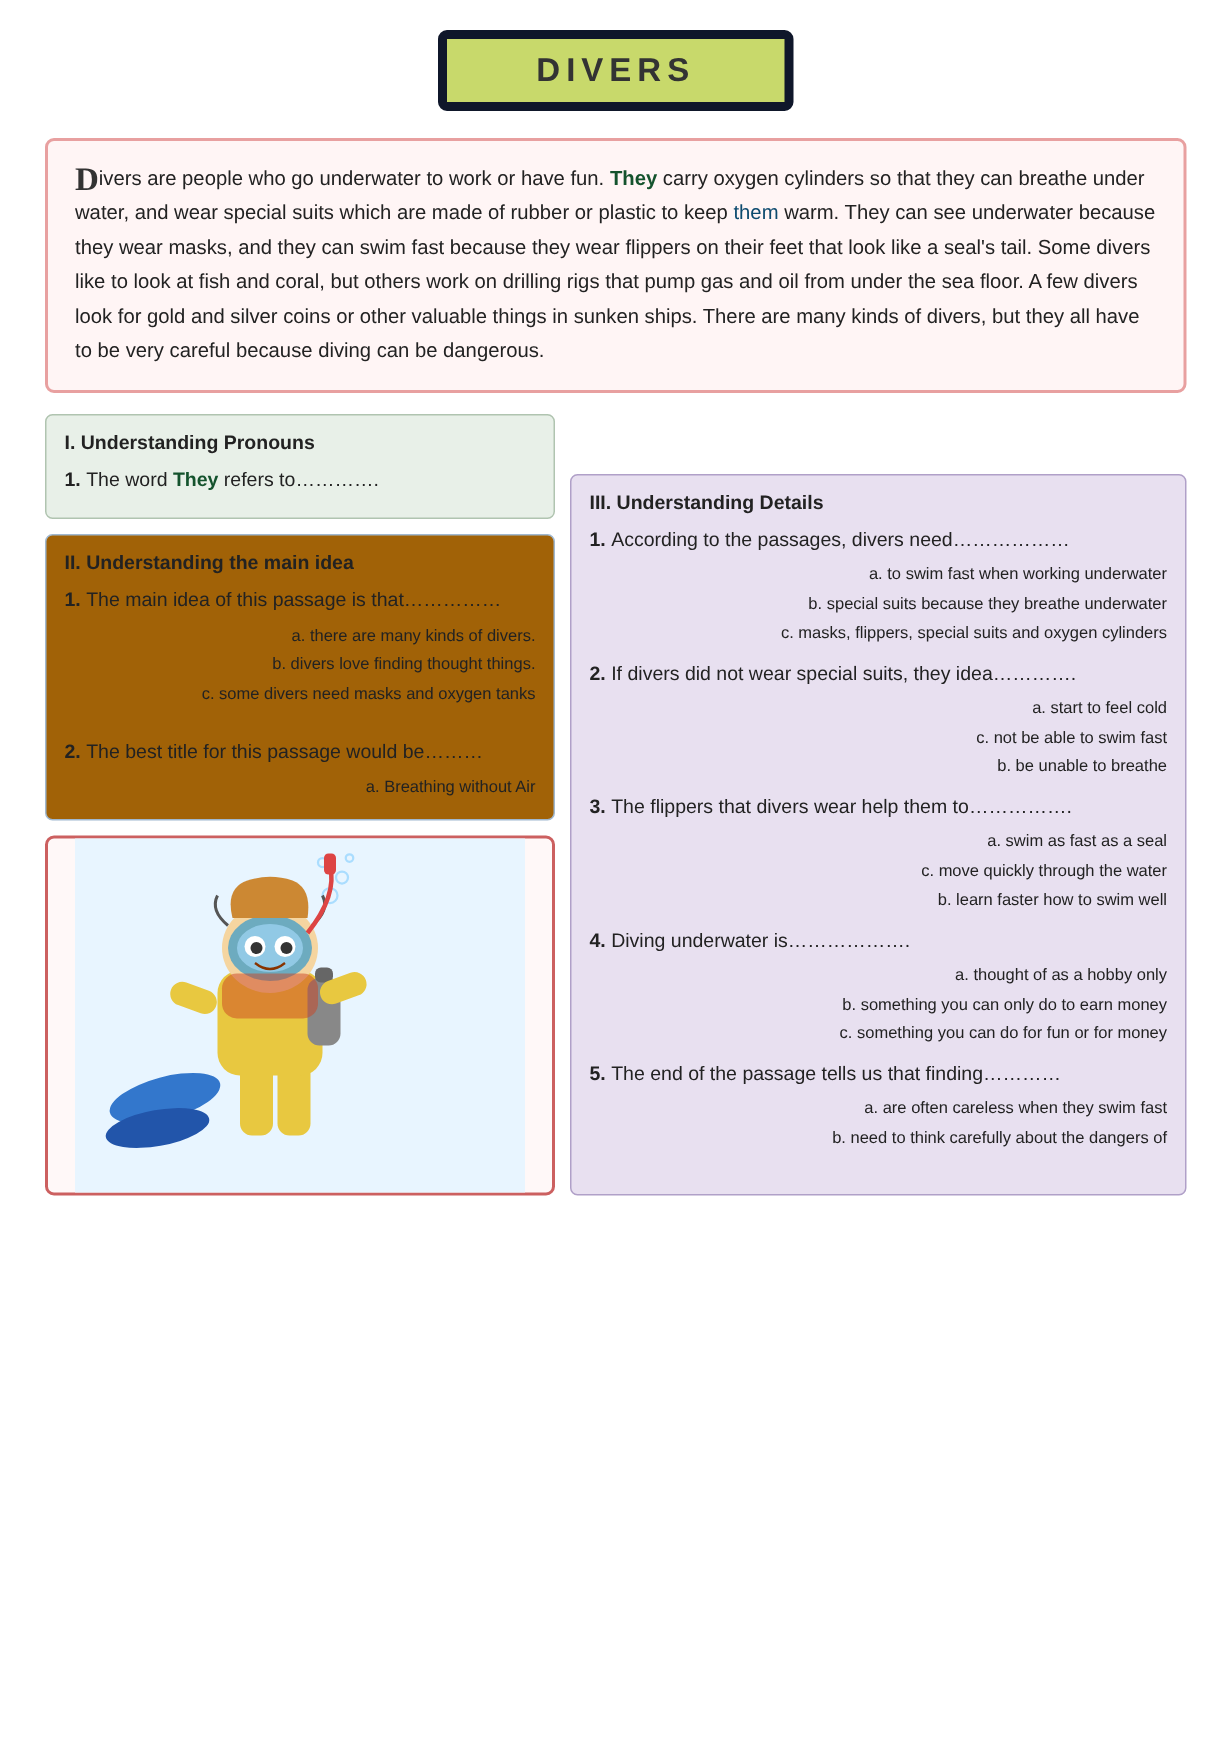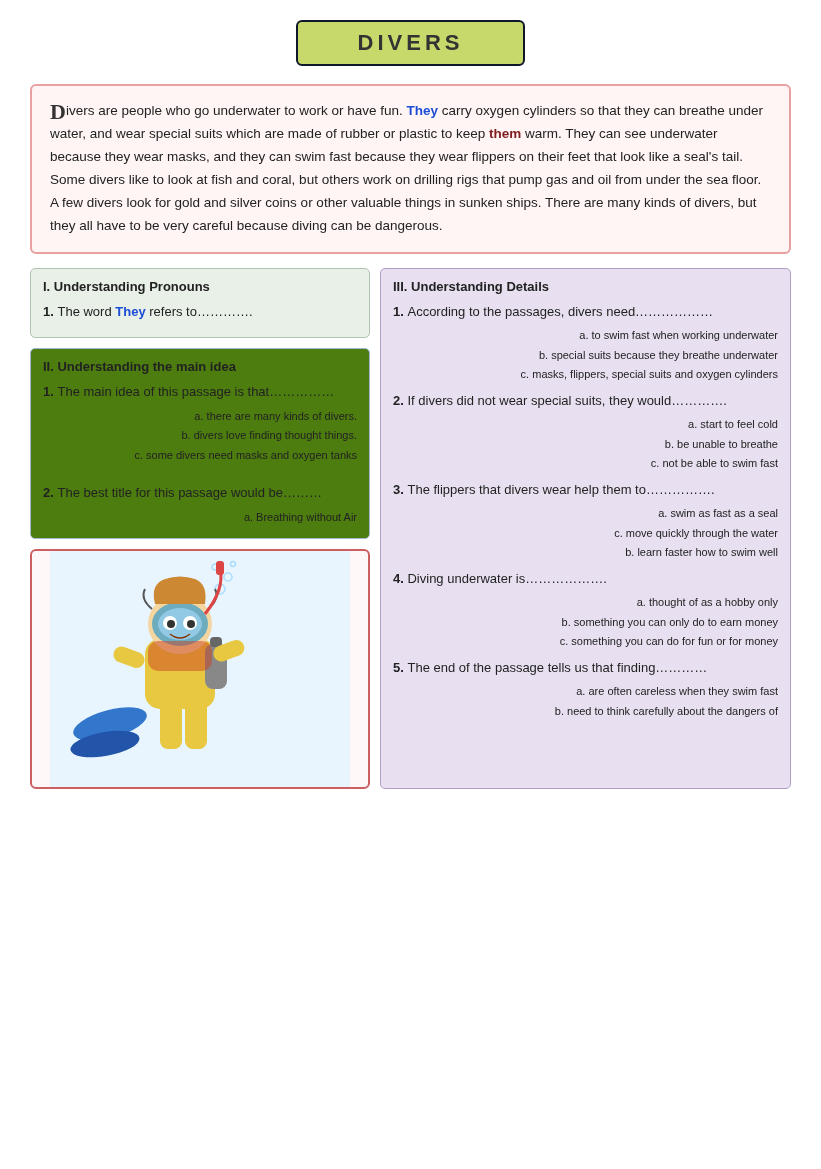--- a/index.html
+++ b/index.html
@@ -19,7 +19,7 @@
     }
     .title-inner {
       background: #c8d96b;
-      border: 2px solid #0f172a;
+      border: 6px solid #0f172a;
       border-radius: 6px;
       padding: 8px 60px;
       font-size: 22px;

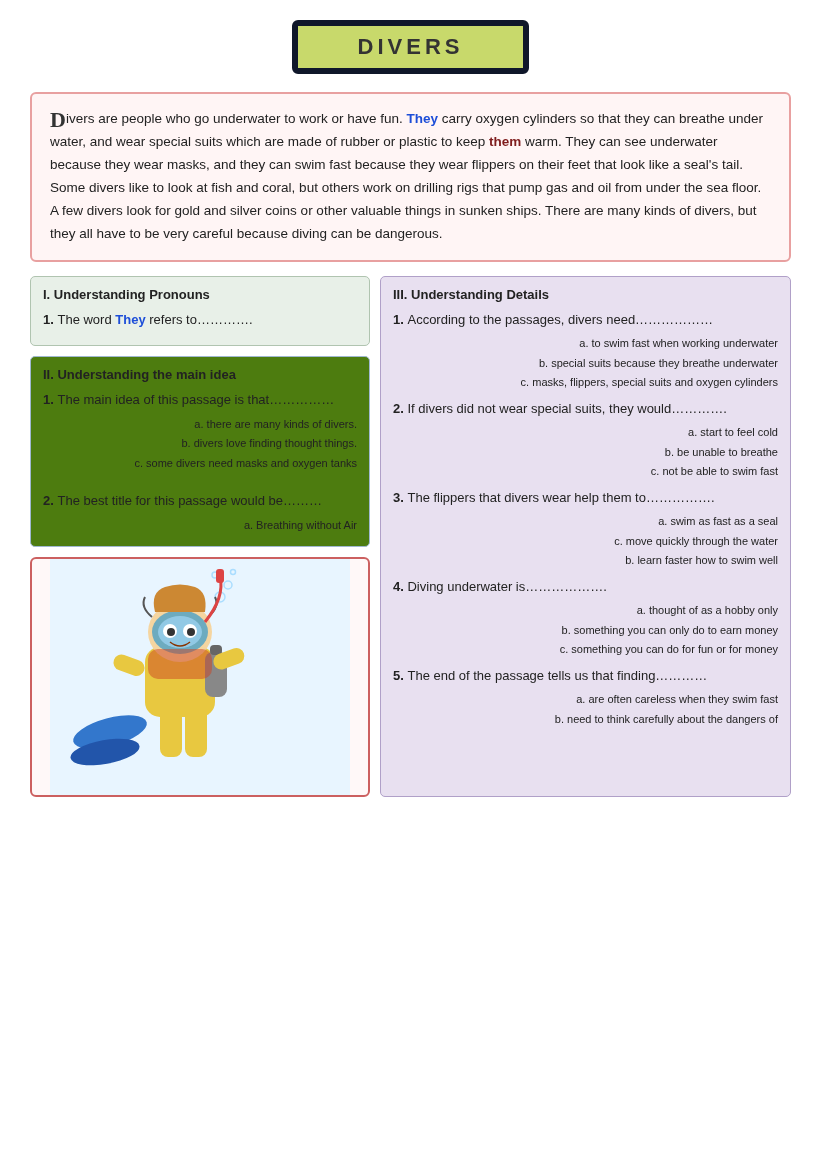--- a/index.html
+++ b/index.html
@@ -45,7 +45,7 @@
       vertical-align: bottom;
     }
     .highlight-red {
-      color: #1d4ed8;
+      color: #14532d;
       font-weight: bold;
     }
     .highlight-teal {

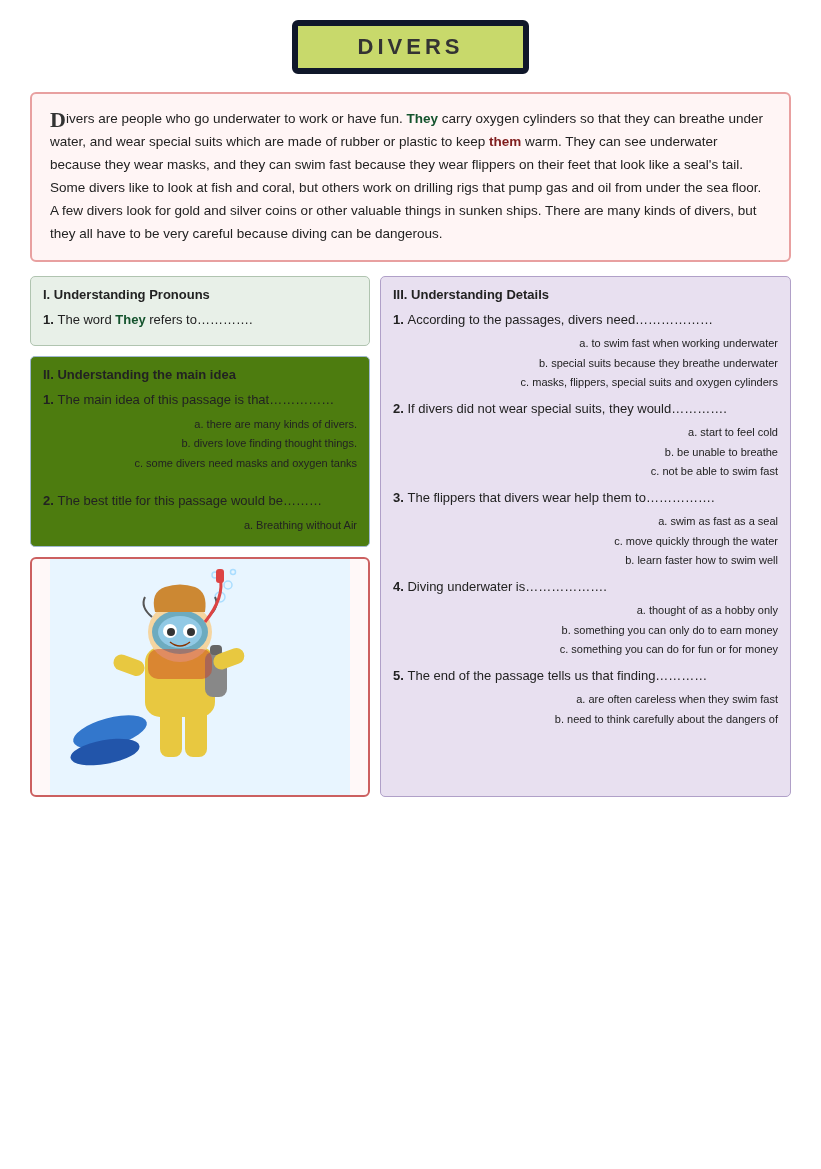--- a/index.html
+++ b/index.html
@@ -49,8 +49,8 @@
       font-weight: bold;
     }
     .highlight-teal {
-      color: #7f1d1d;
-      font-weight: bold;
+      color: #0c4a6e;
+      font-weight: normal;
     }
     .columns {
       display: flex;

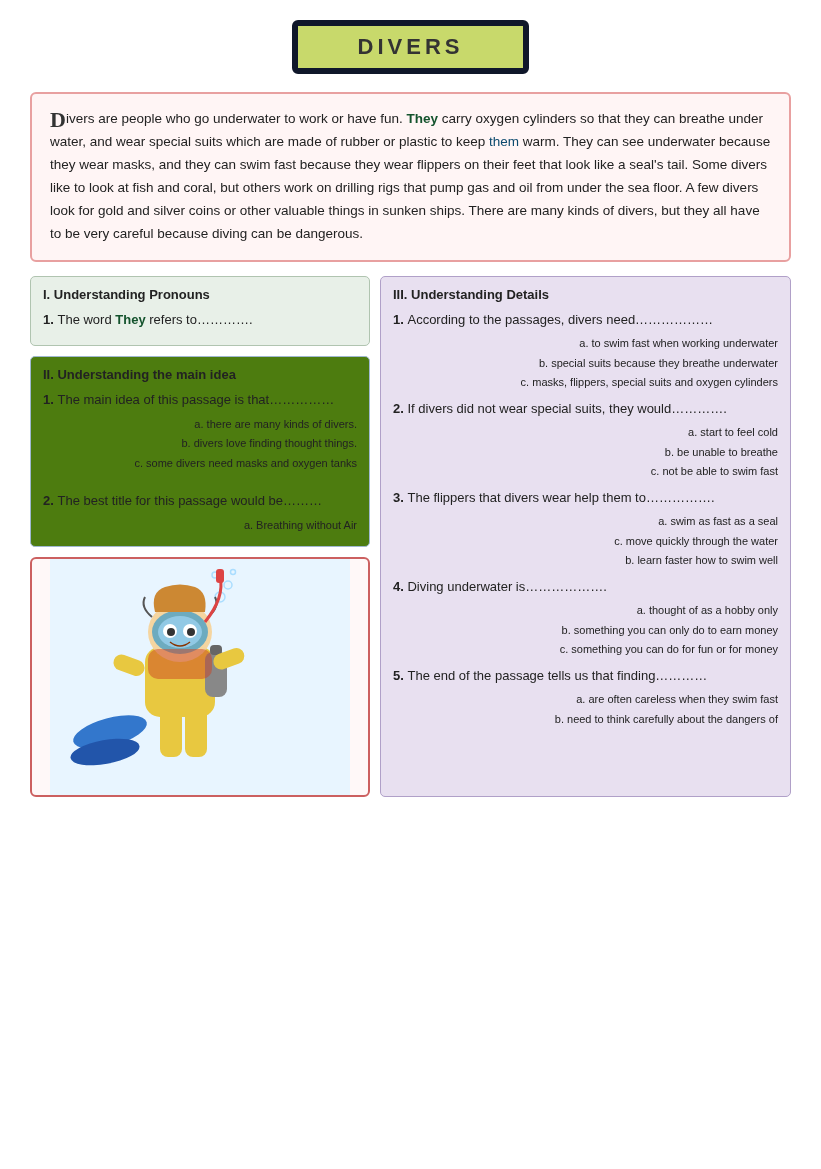--- a/index.html
+++ b/index.html
@@ -66,6 +66,7 @@
     }
     .right-col {
       flex: 1;
+      margin-top: 40px;
     }
     .section-box {
       border: 1.5px solid #b0c4b0;

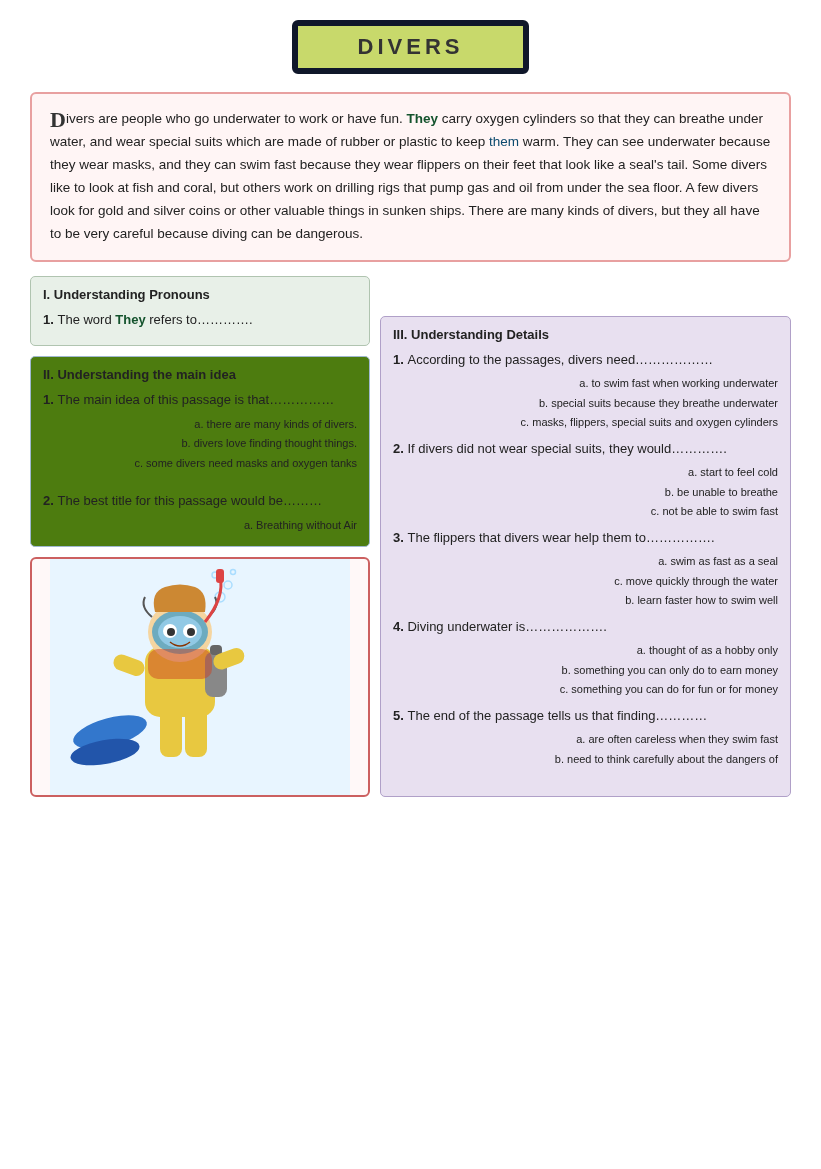--- a/index.html
+++ b/index.html
@@ -75,7 +75,7 @@
       background: #e8f0e8;
     }
     .section-box.light-blue {
-      background: #4d7c0f;
+      background: #a16207;
       border-color: #a0b8d0;
     }
     .section-box.light-purple {

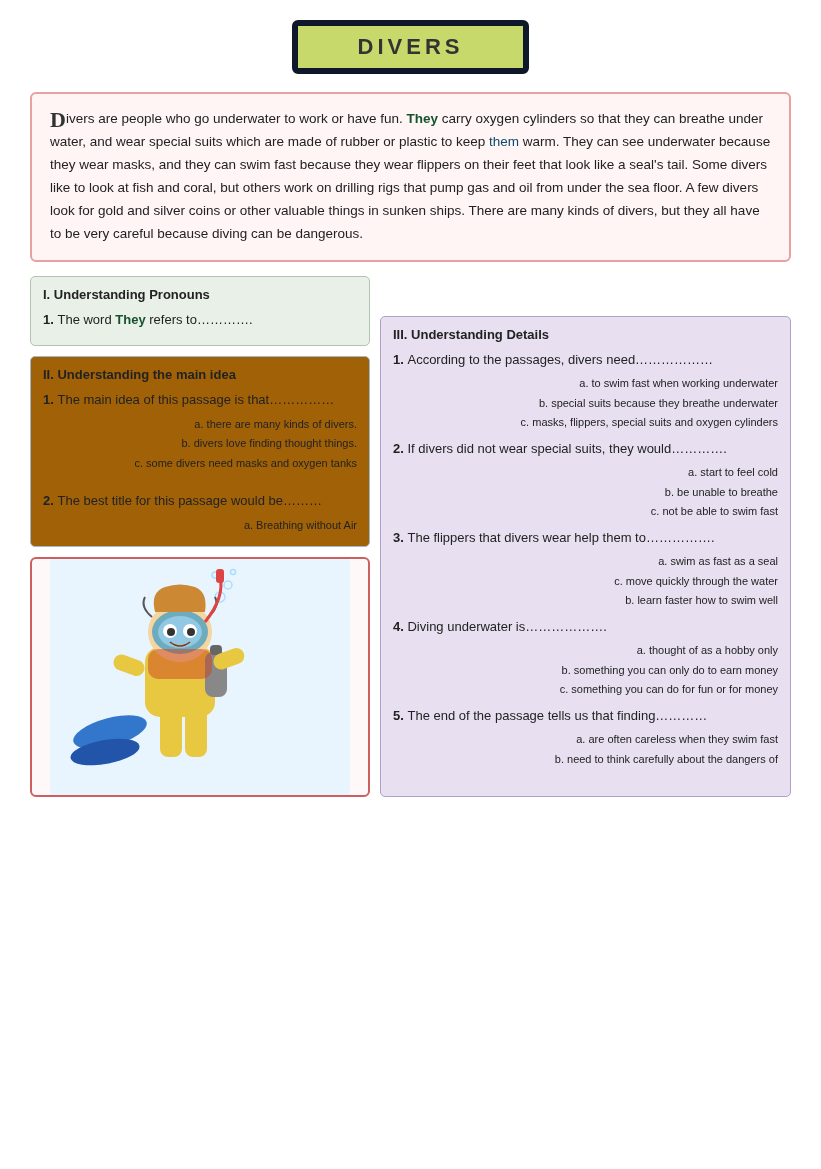--- a/index.html
+++ b/index.html
@@ -219,7 +219,7 @@
 
       <div class="question" style="margin-top:8px;">
         <span class="question-num">2. </span>
-        <span>If divers did not wear special suits, they would………….</span>
+        <span>If divers did not wear special suits, they idea………….</span>
       </div>
       <div class="option">a. start to feel cold</div>
       <div class="option">b. be unable to breathe</div>

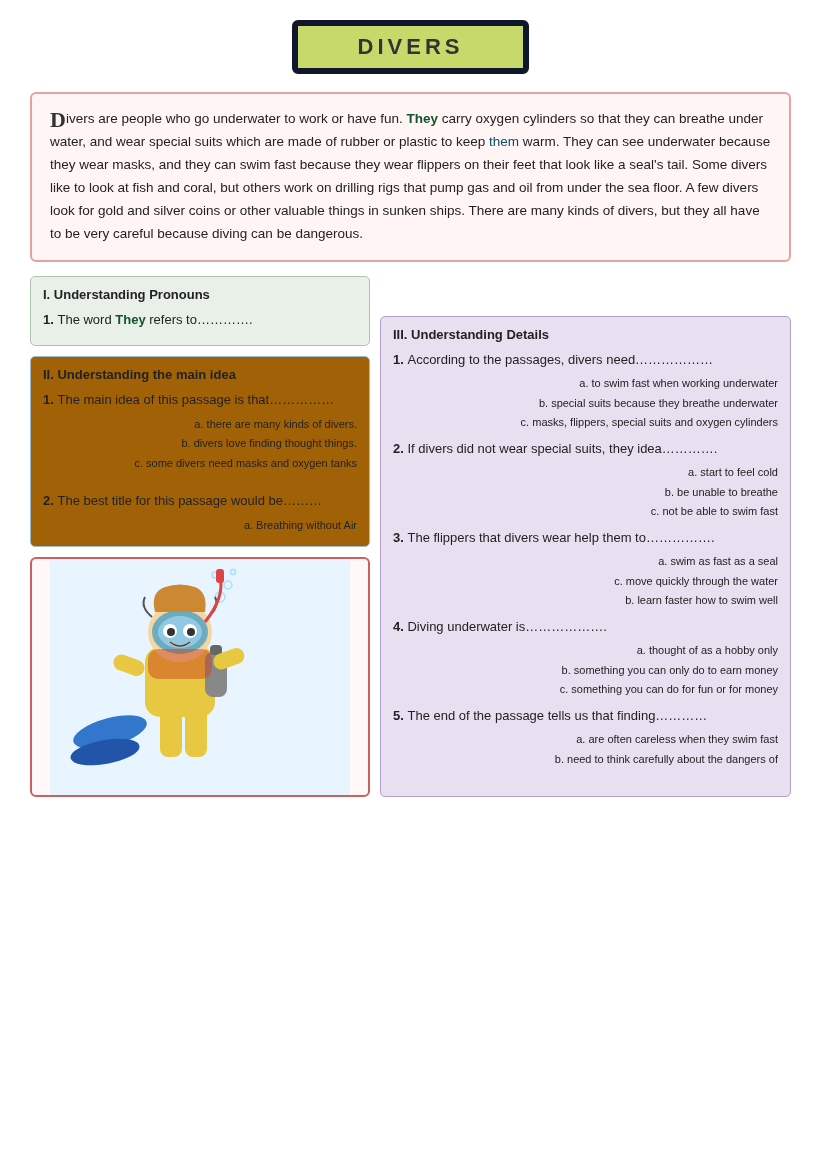--- a/index.html
+++ b/index.html
@@ -222,8 +222,8 @@
         <span>If divers did not wear special suits, they idea………….</span>
       </div>
       <div class="option">a. start to feel cold</div>
+      <div class="option">c. not be able to swim fast</div>
       <div class="option">b. be unable to breathe</div>
-      <div class="option">c. not be able to swim fast</div>
 
       <div class="question" style="margin-top:8px;">
         <span class="question-num">3. </span>

